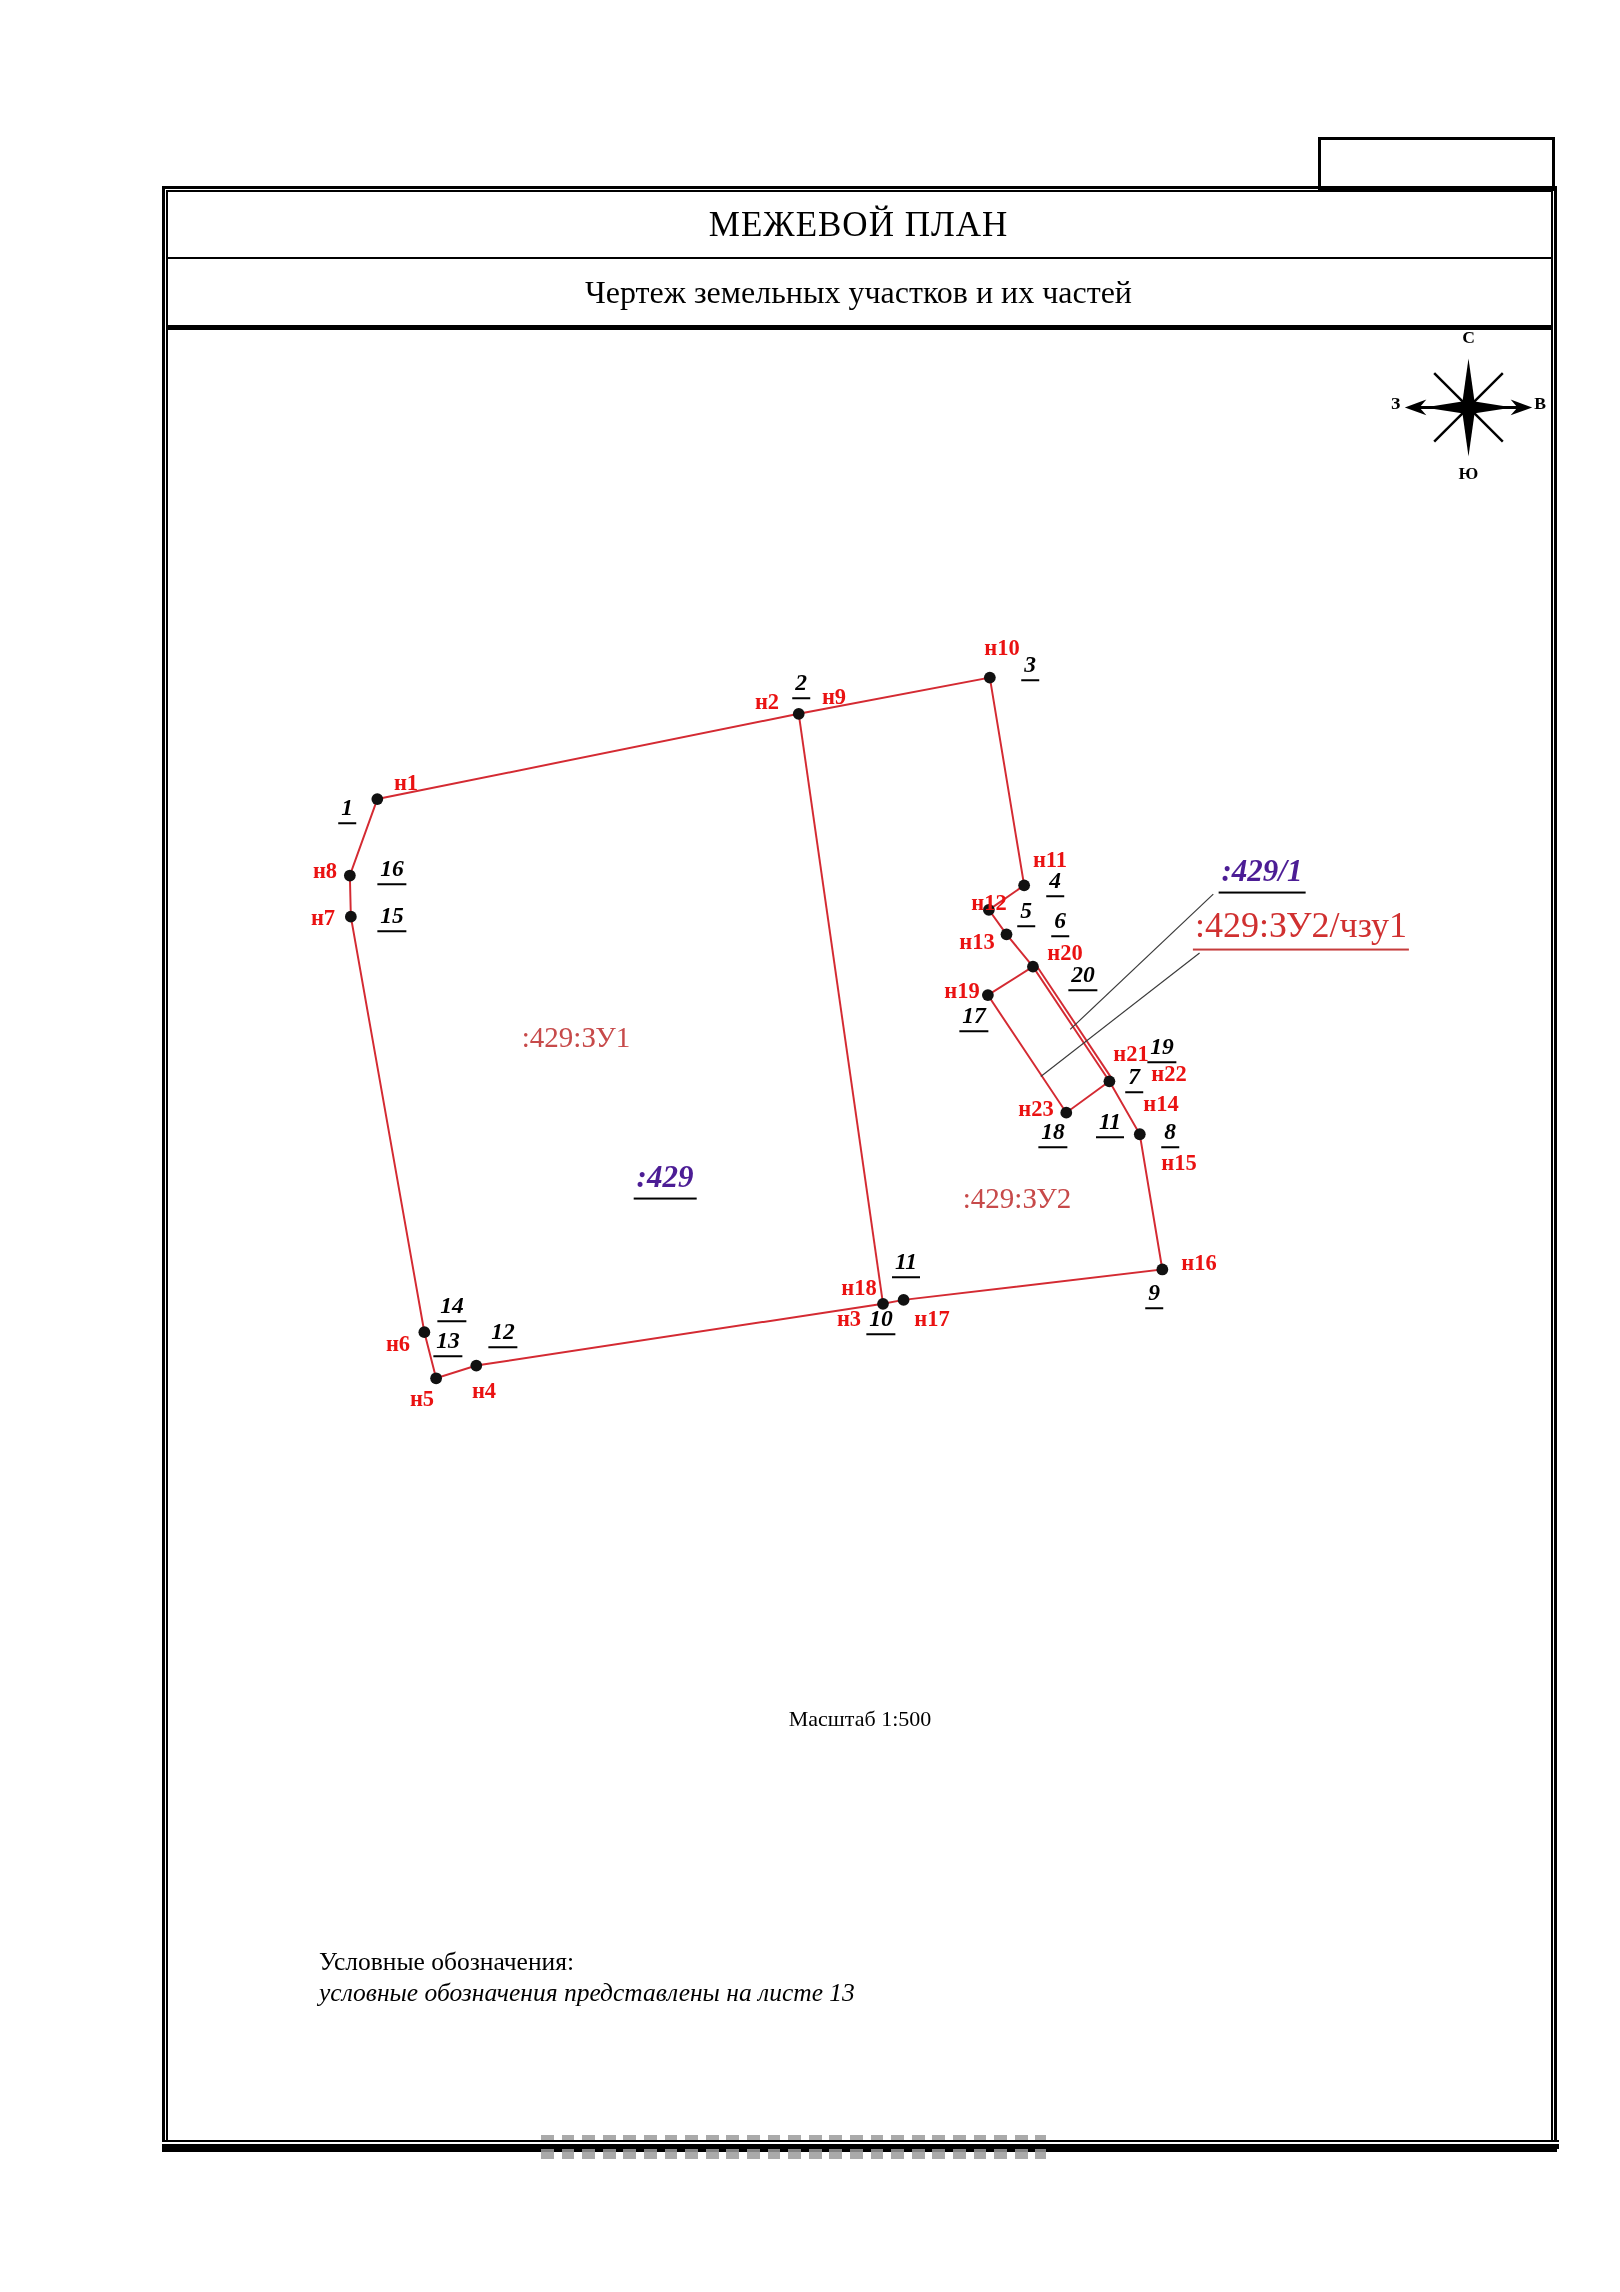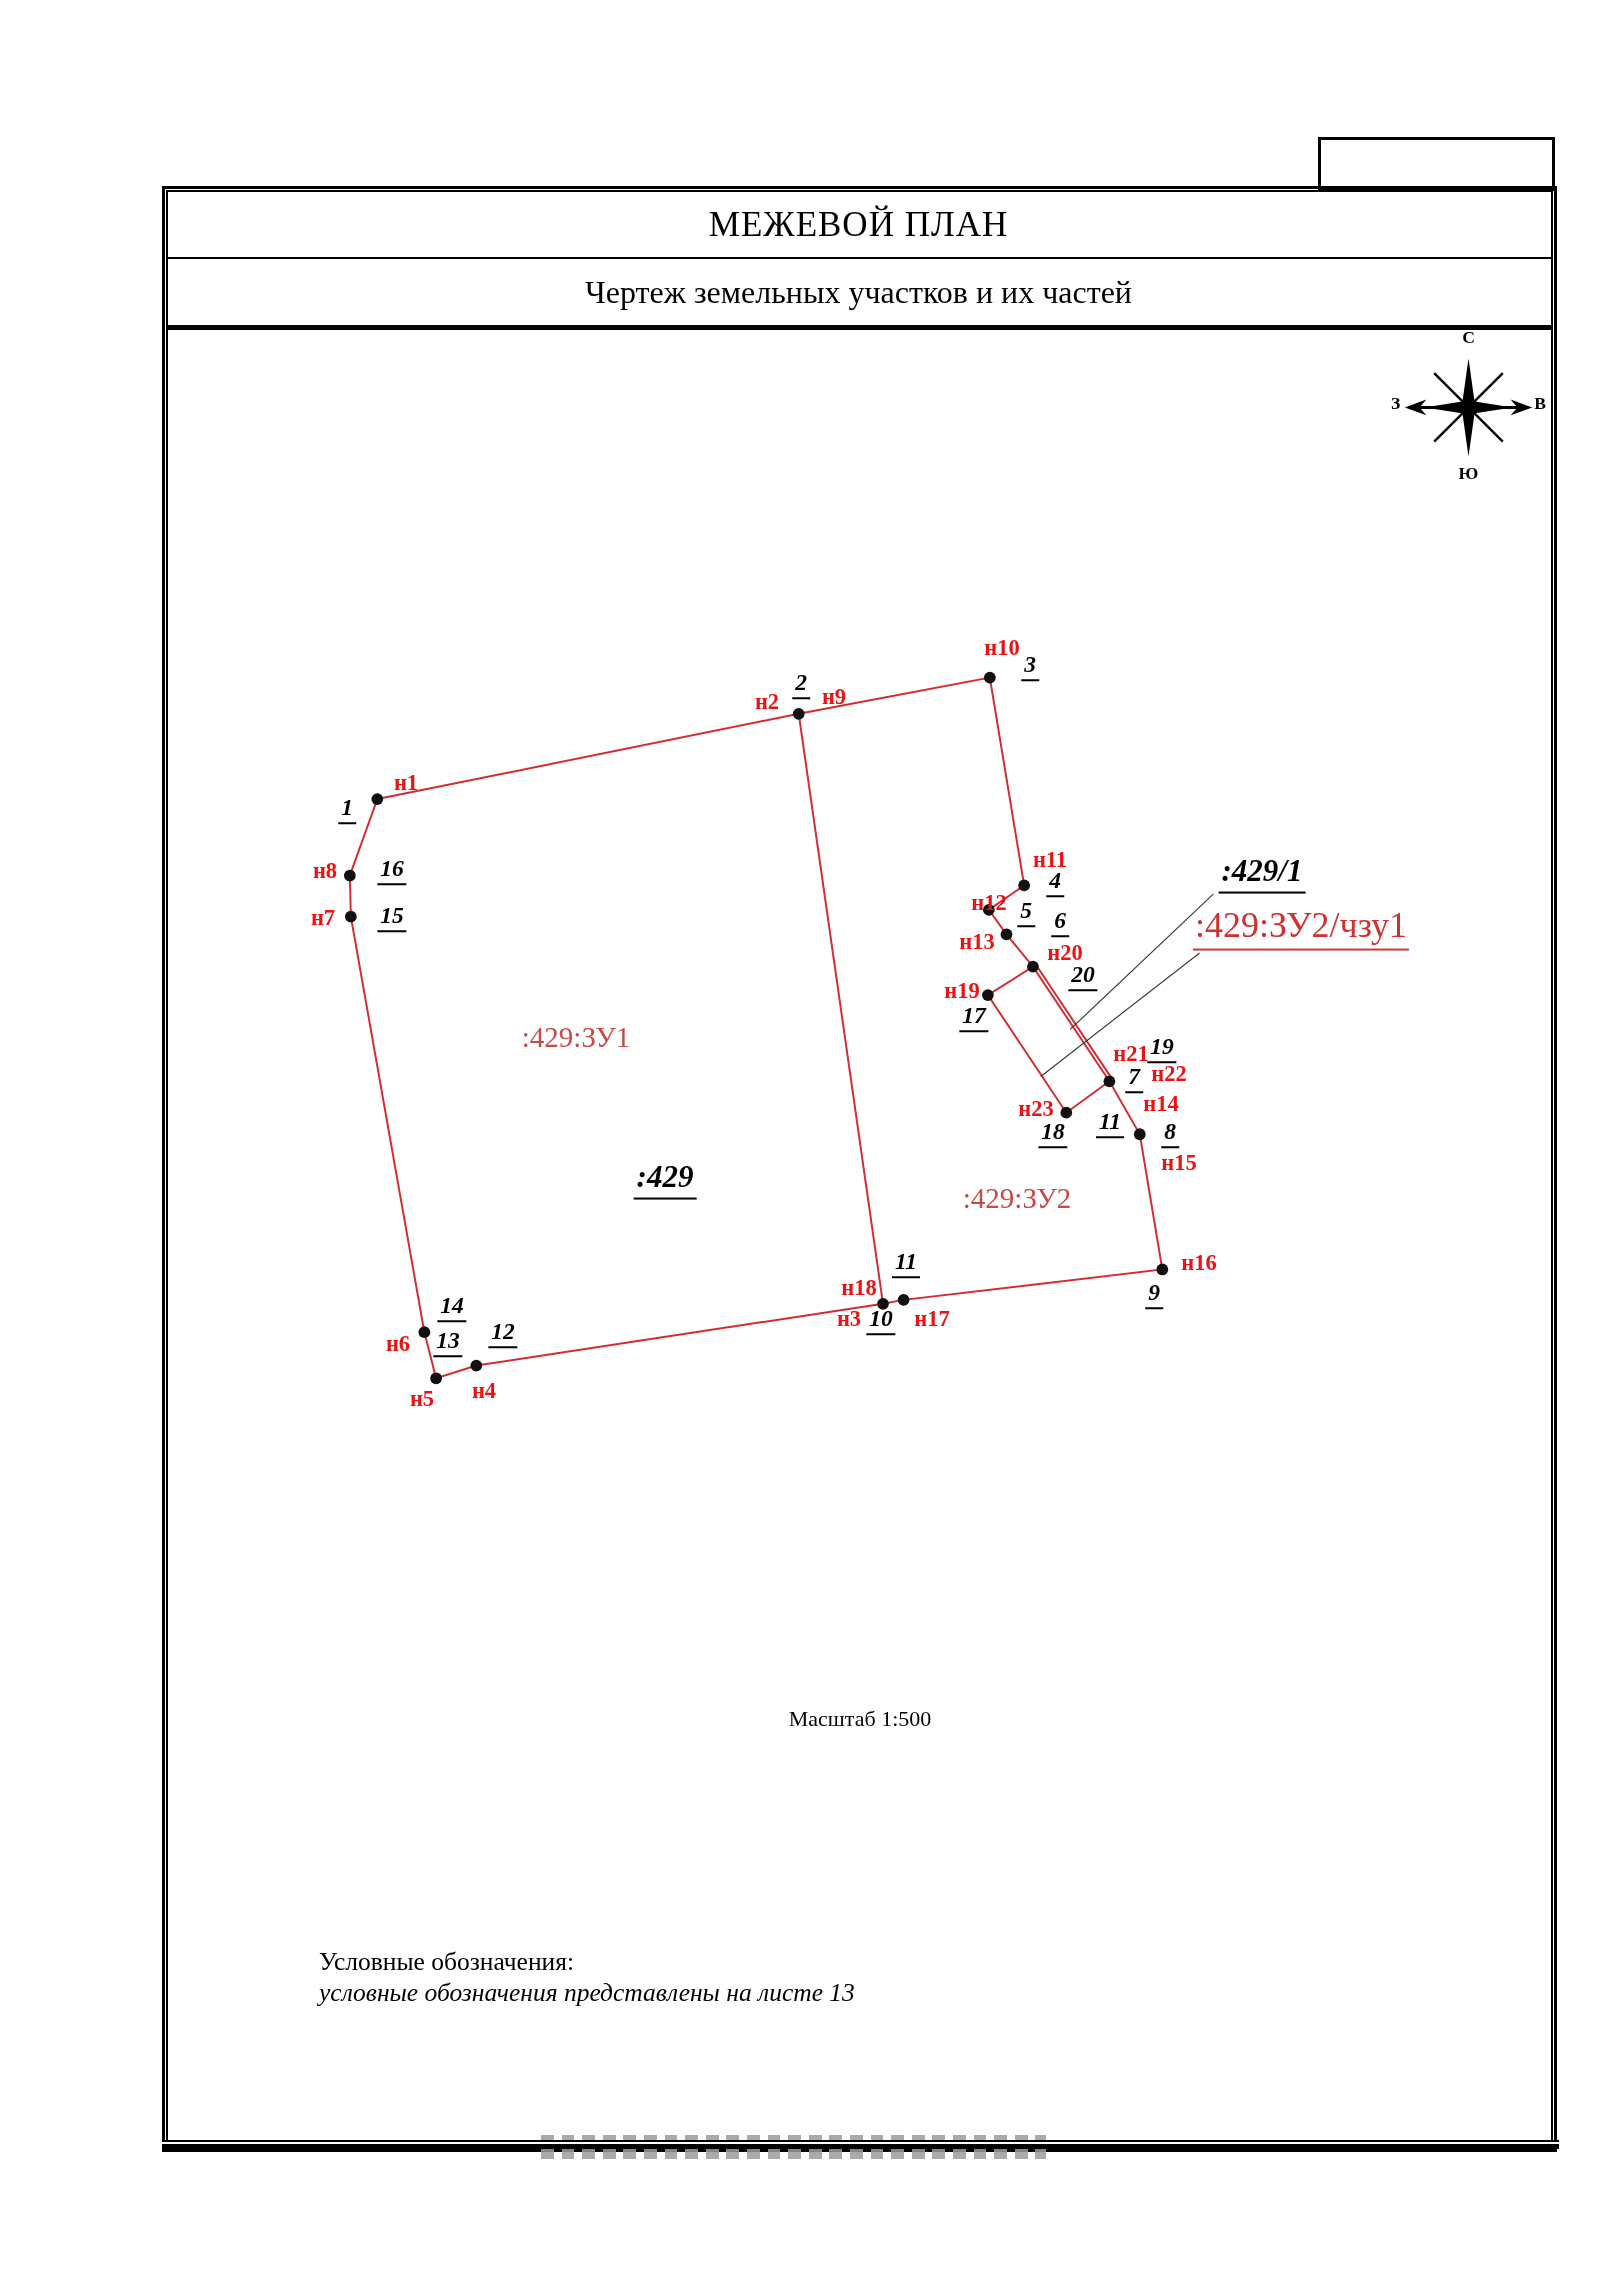--- a/index.html
+++ b/index.html
@@ -30,7 +30,7 @@
   .region-label{position:absolute;transform:translate(-50%,-50%);white-space:nowrap;z-index:3;}
   .rl-red{color:#c74a4a;font-size:29px;}
   .rl-red-underline{color:#d03030;font-size:36px;border-bottom:2px solid #c53c3c;padding:0 2px 2.9px;}
-  .rl-black{color:#000000;font-style:italic;font-weight:bold;font-size:31px;
+  .rl-black{color:#4c1d95;font-style:italic;font-weight:bold;font-size:31px;
             border-bottom:2px solid #000;padding:0 2.9px 2.9px;}
   
   .compass{position:absolute;left:1395px;top:331px;width:147px;height:147px;z-index:3;}

